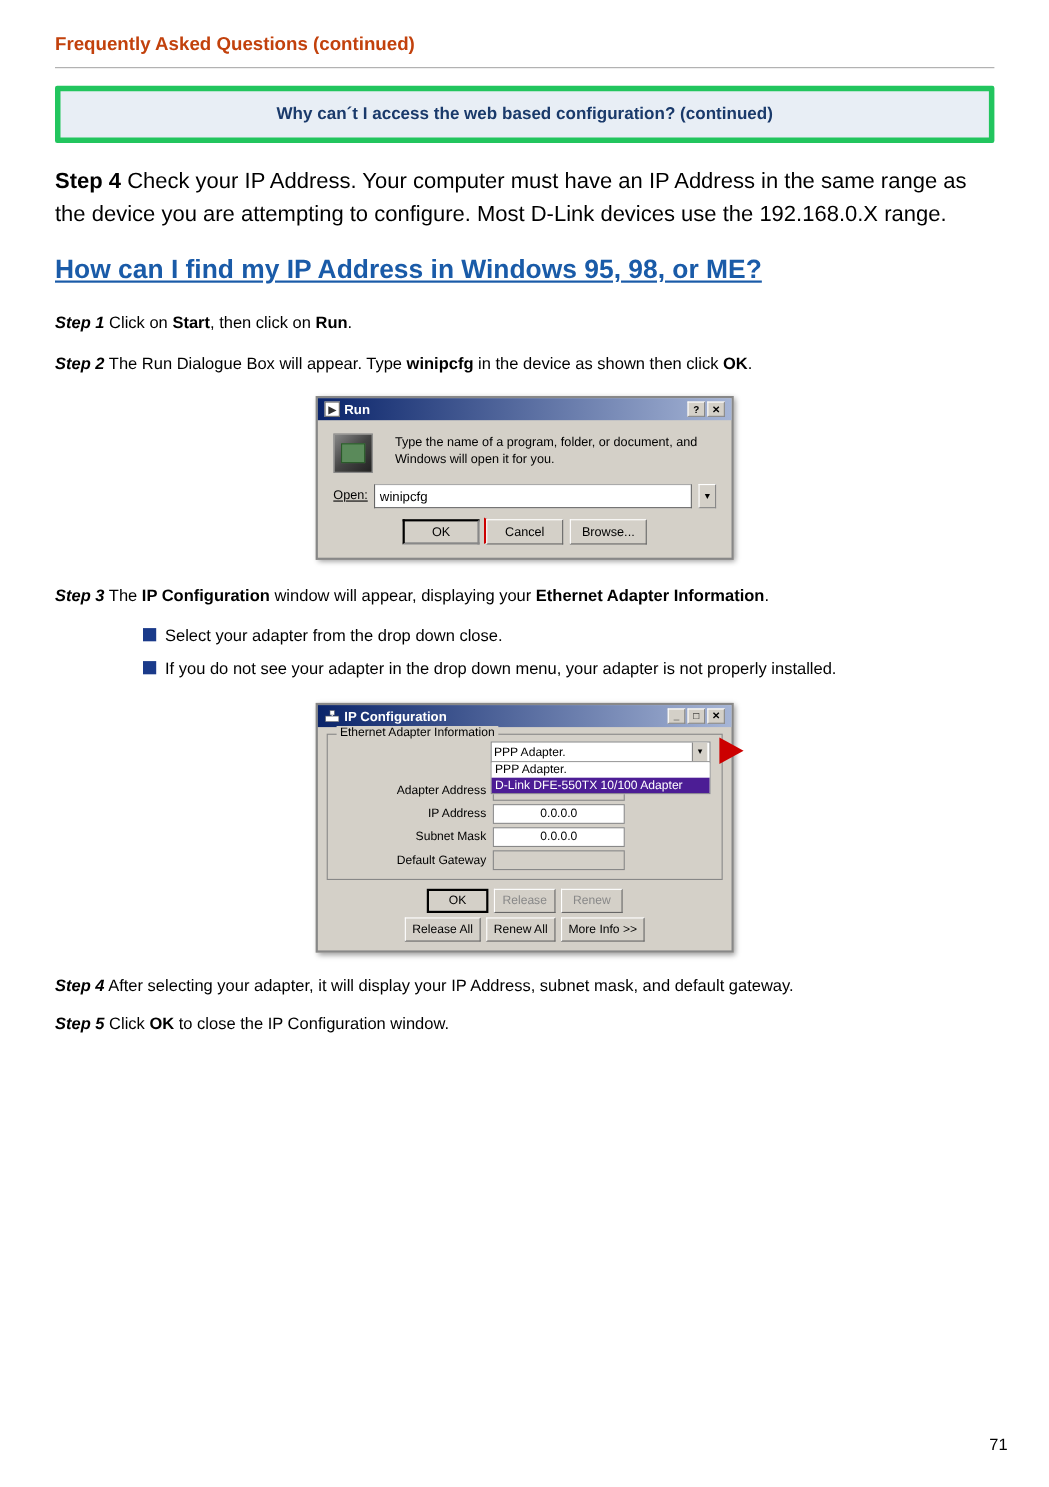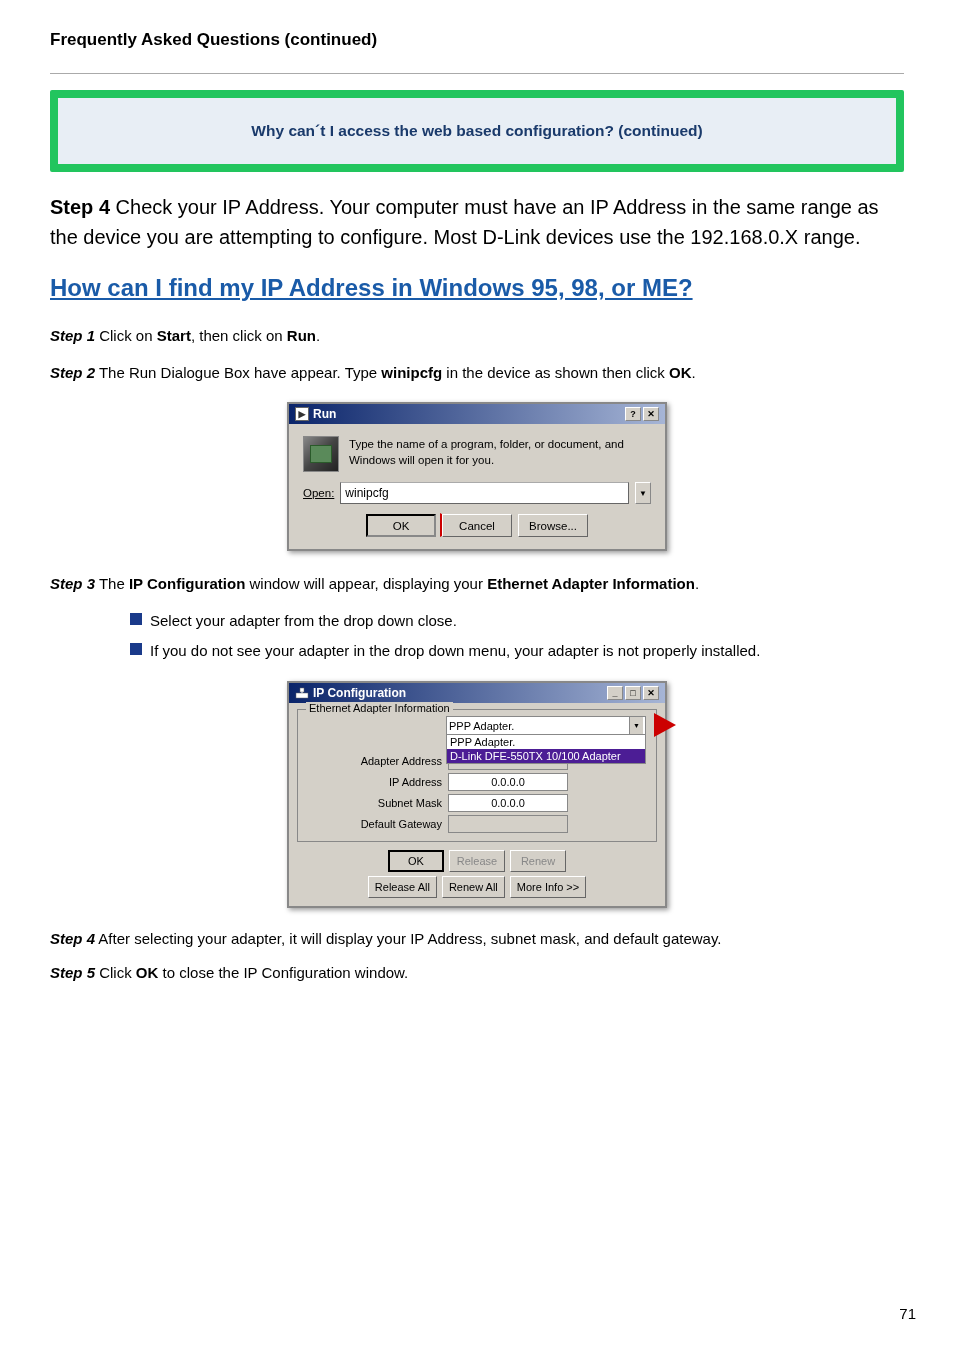--- a/index.html
+++ b/index.html
@@ -14,10 +14,10 @@
       position: relative;
     }
     .faq-title {
-      color: #000000;
+      color: #c2410c;
       font-weight: bold;
       font-size: 17px;
-      margin-bottom: 23px;
+      margin-bottom: 11px;
     }
     .section-box {
       border: 8px solid #22c55e;

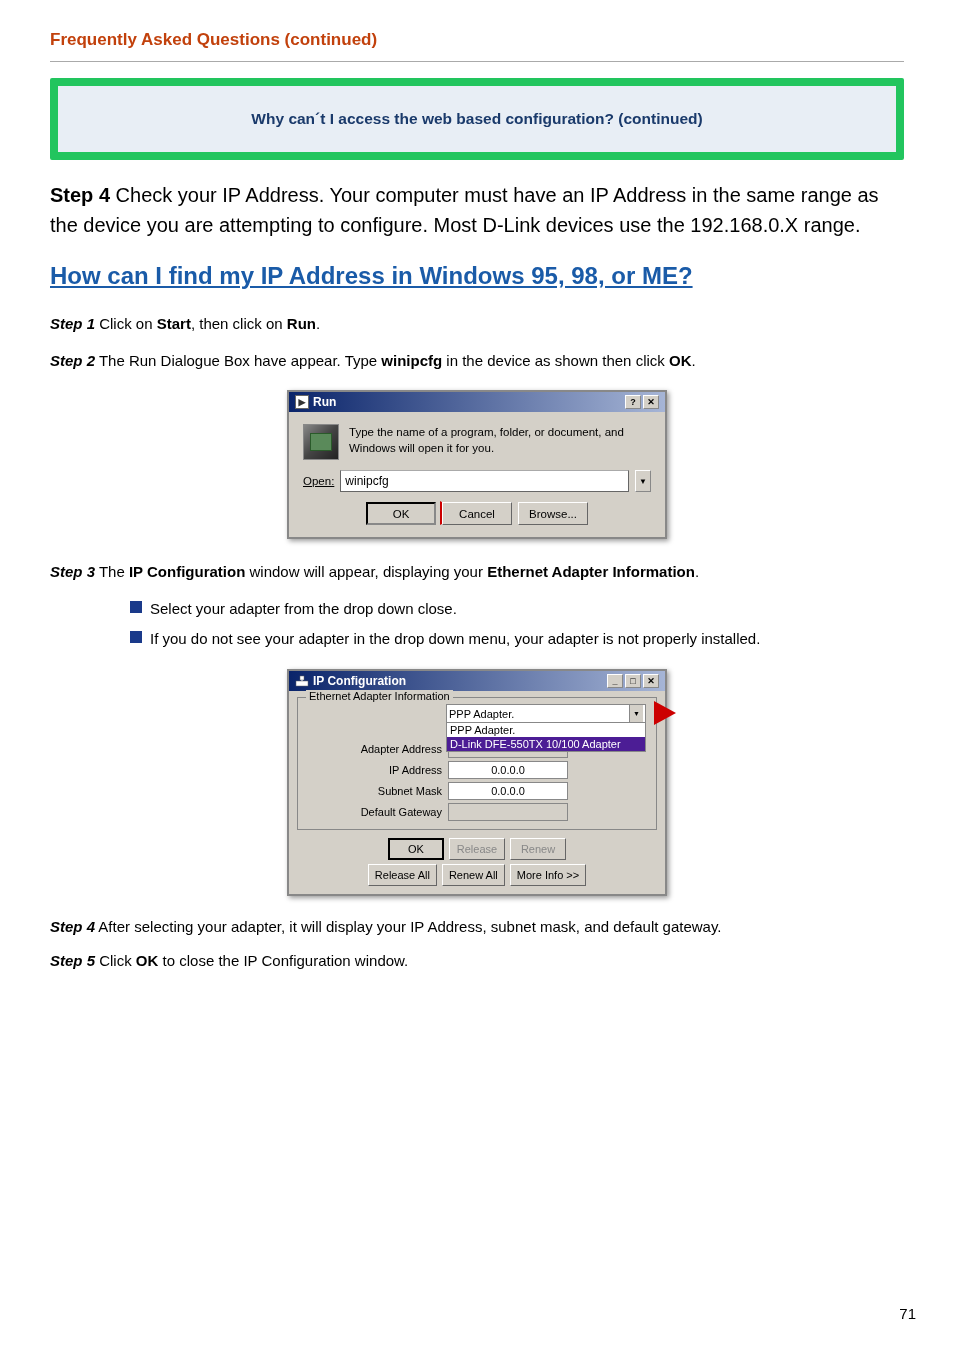--- a/index.html
+++ b/index.html
@@ -20,9 +20,9 @@
       margin-bottom: 11px;
     }
     .section-box {
-      border: 8px solid #22c55e;
+      border: 5px solid #22c55e;
       background: #e8eef5;
-      padding: 24px 20px;
+      padding: 12px 20px;
       margin-bottom: 20px;
       border-radius: 2px;
     }

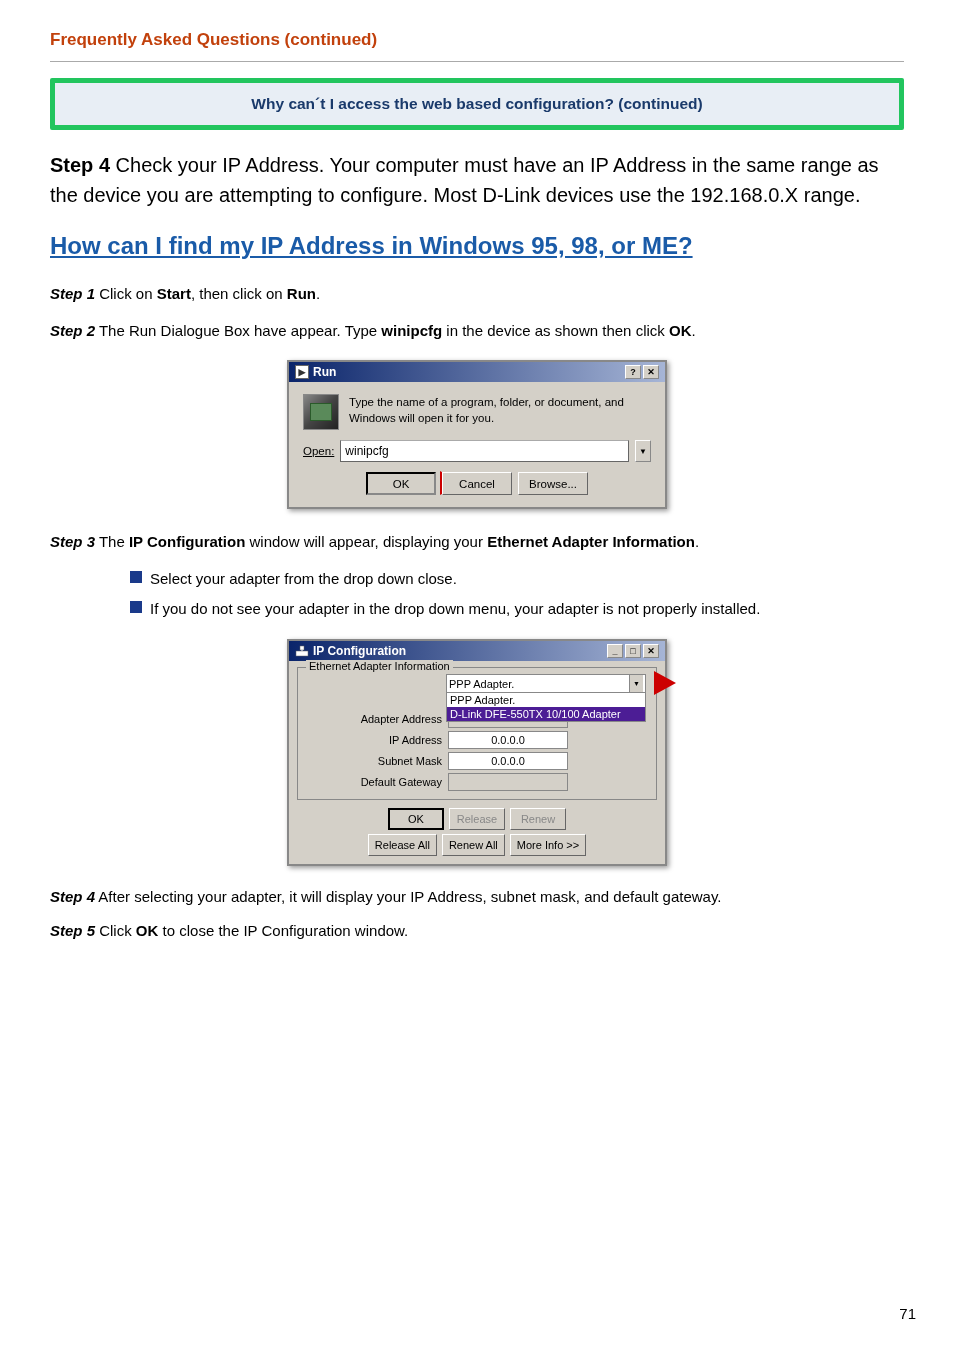--- a/index.html
+++ b/index.html
@@ -449,7 +449,7 @@
 
 <p class="step-block">
   <span class="step-italic-bold">Step 2</span>
-  <span> The Run Dialogue Box have appear. Type </span><span class="keyword-bold">winipcfg</span><span> in the device as shown then click </span><span class="keyword-bold">OK</span><span>.</span>
+  <span> The Run Dialogue Box will appear. Type </span><span class="keyword-bold">winipcfg</span><span> in the device as shown then click </span><span class="keyword-bold">OK</span><span>.</span>
 </p>
 
 <div class="dialog-container">

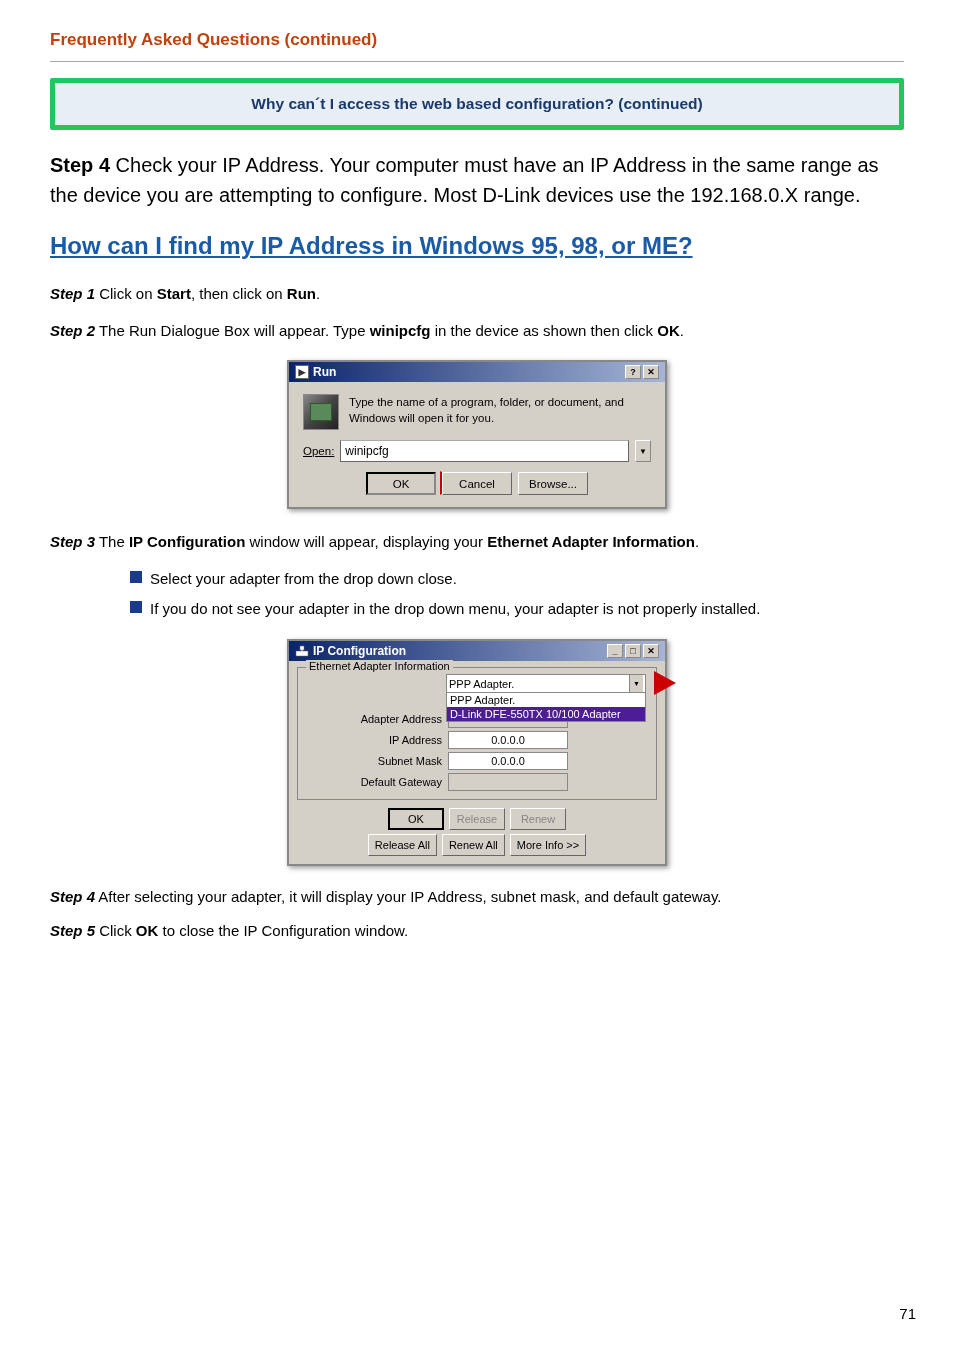--- a/index.html
+++ b/index.html
@@ -151,6 +151,7 @@
       font-size: 11.5px;
       line-height: 1.4;
       color: #000;
+      margin-left: 10px;
     }
     .run-dialog-open-row {
       display: flex;

